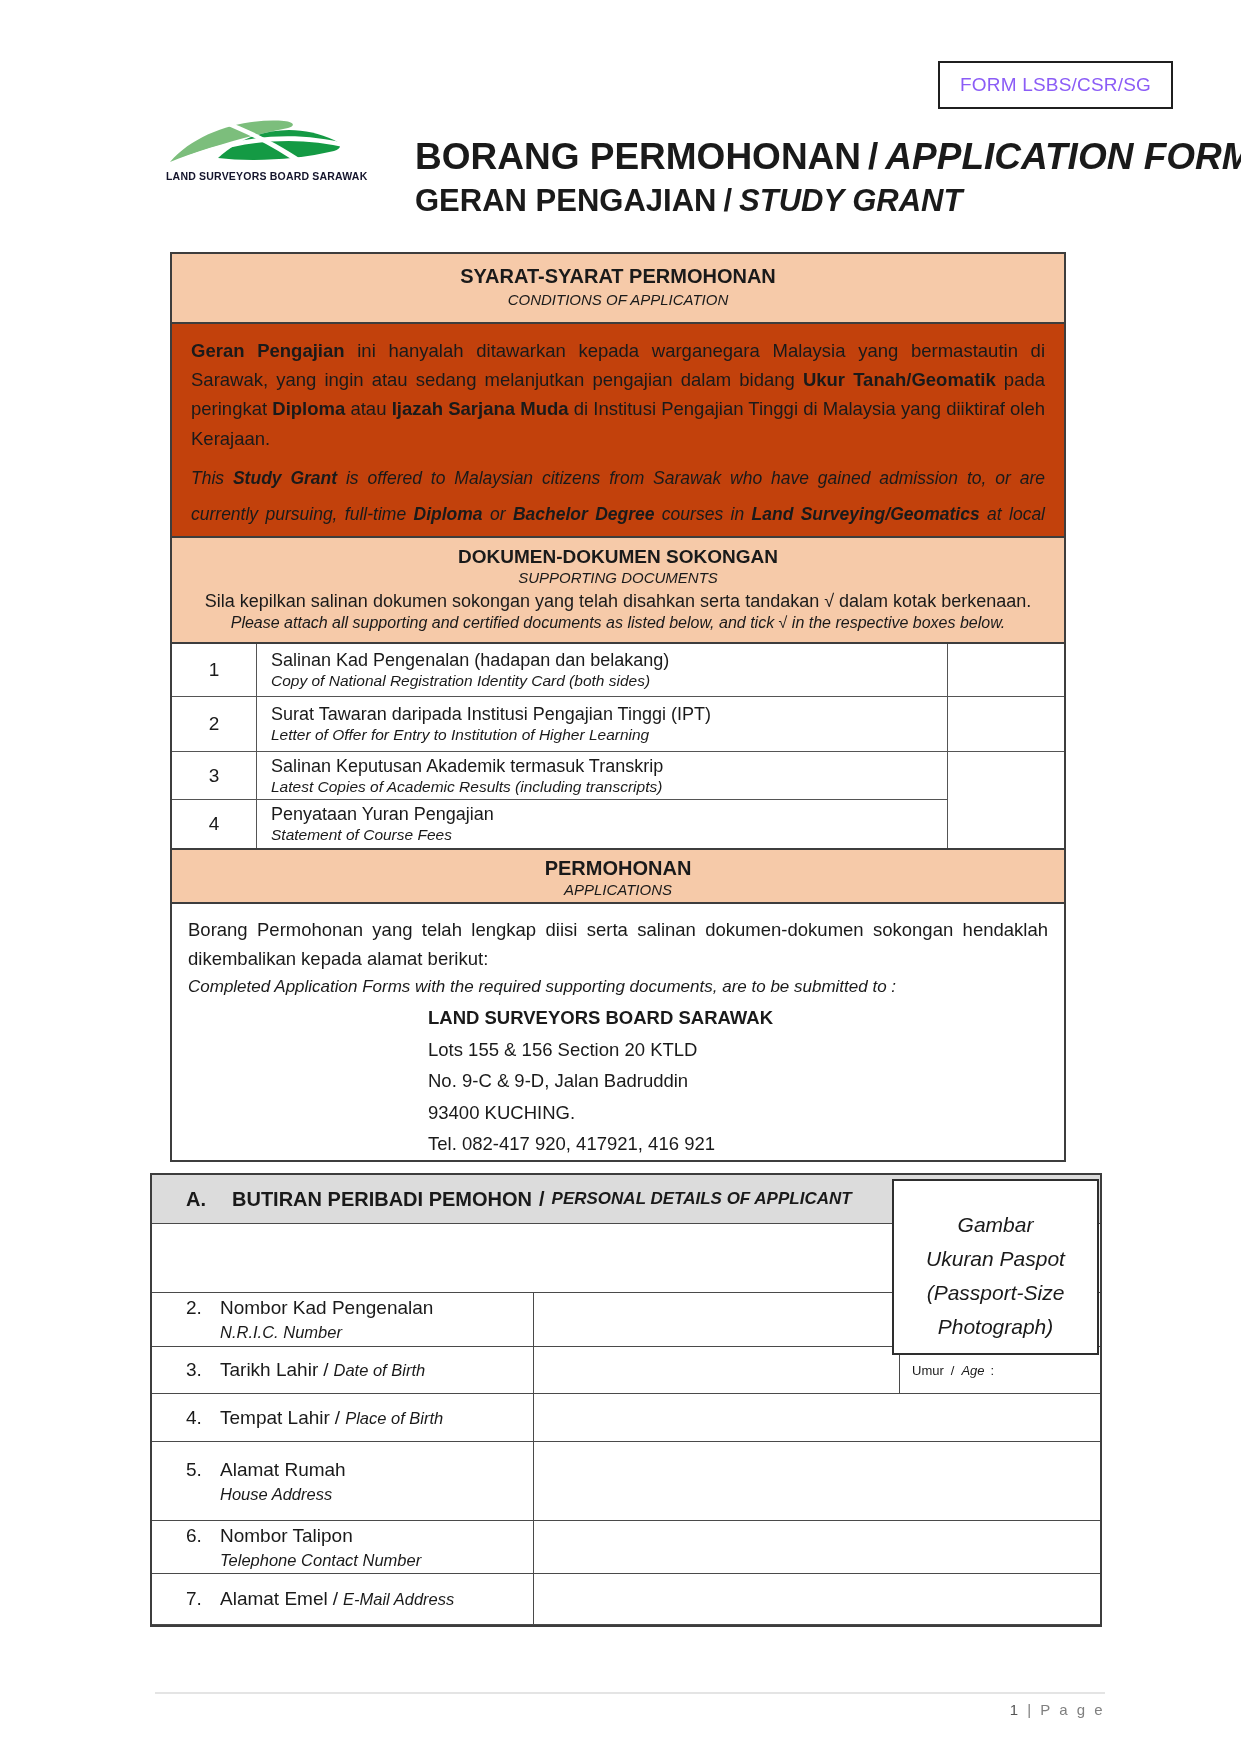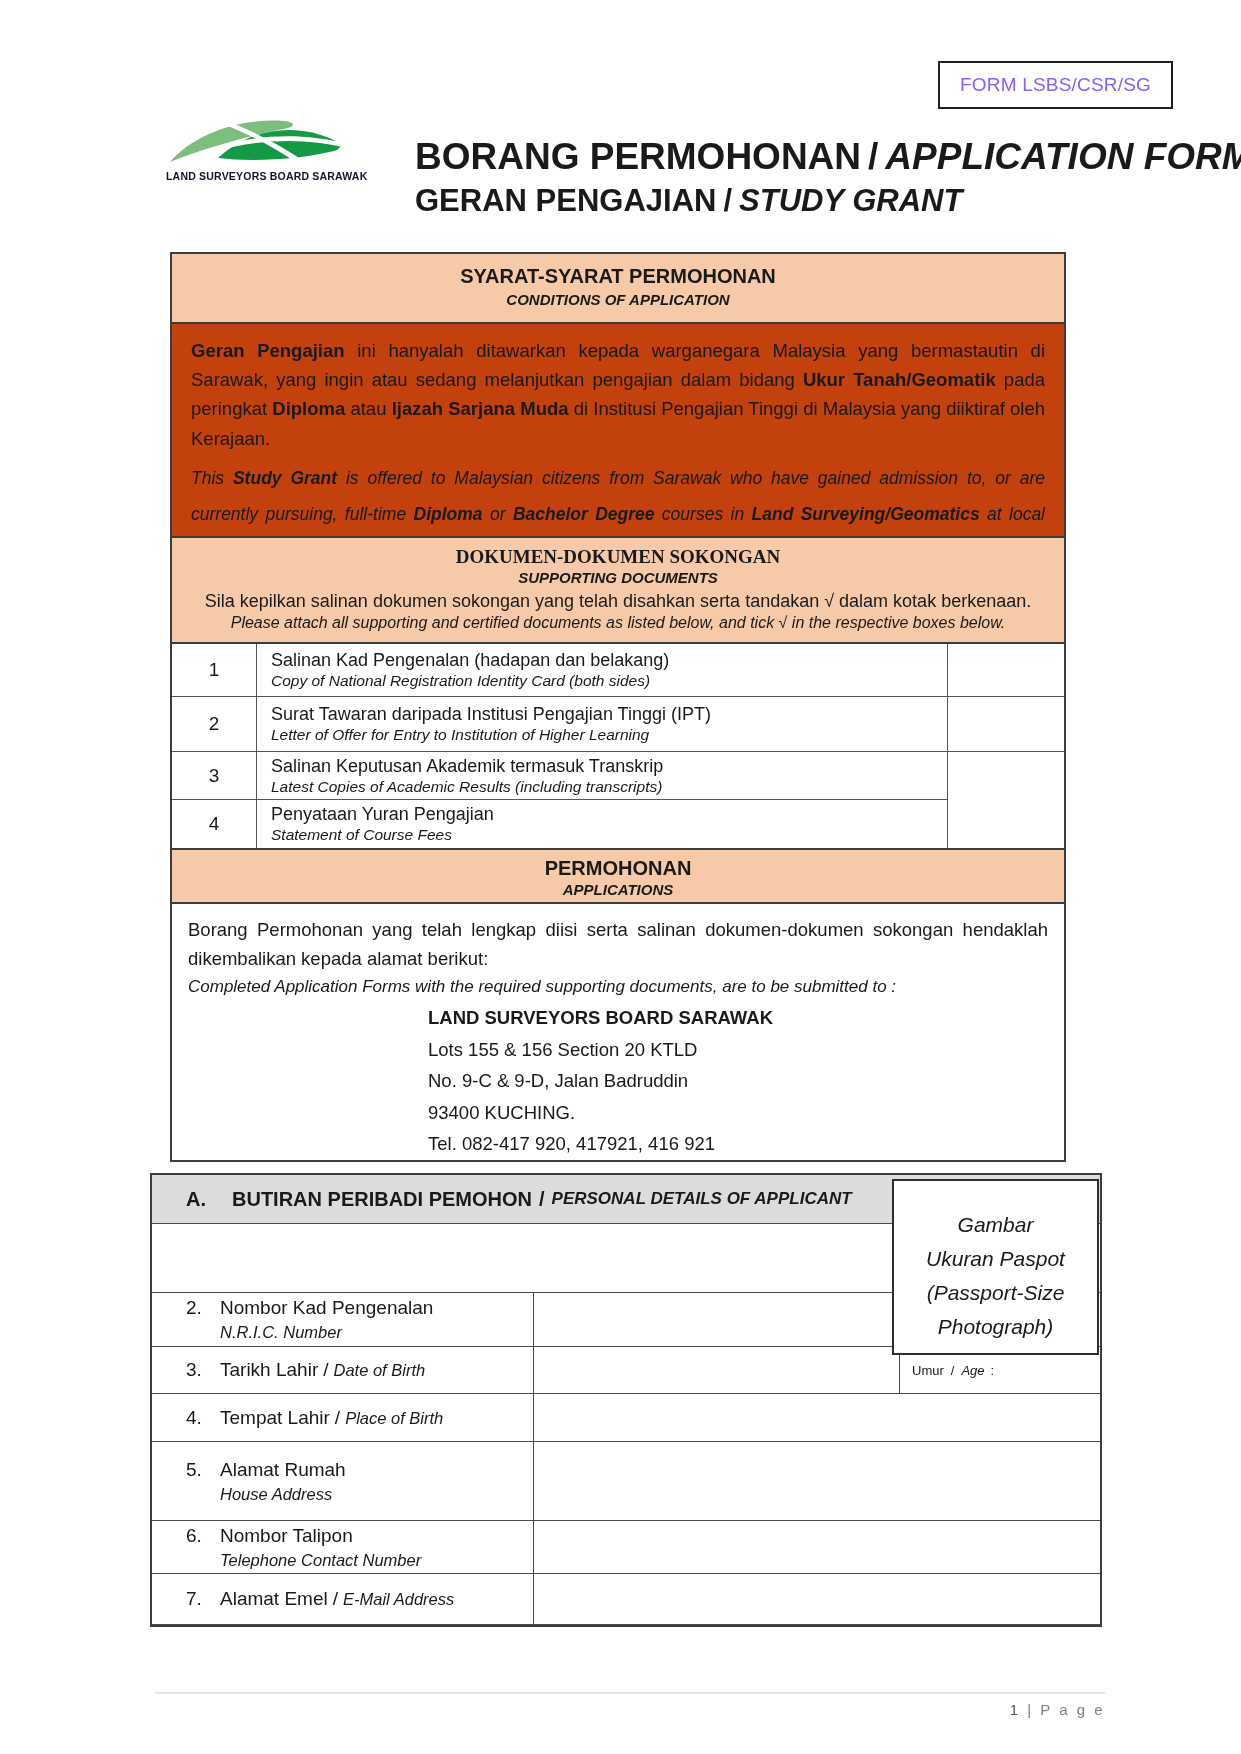--- a/index.html
+++ b/index.html
@@ -35,7 +35,7 @@
   .peach { background:#F6CAA9; }
   .sec-header { text-align:center; border-bottom:2px solid #3d3d3d; }
   .sec-header .h-my { font-weight:bold; font-size:20px; }
-  .sec-header .h-en { font-weight:bold; font-style:italic; font-size:15px; margin-top:3px; }
+  .sec-header .h-en { font-weight:normal; font-style:italic; font-size:15px; margin-top:3px; }
 
   #cond-header { height:70px; padding-top:11px; }
   #cond-body { height:214px; padding:12px 19px; border-bottom:2px solid #3d3d3d; background:#c2410c; overflow:hidden; }

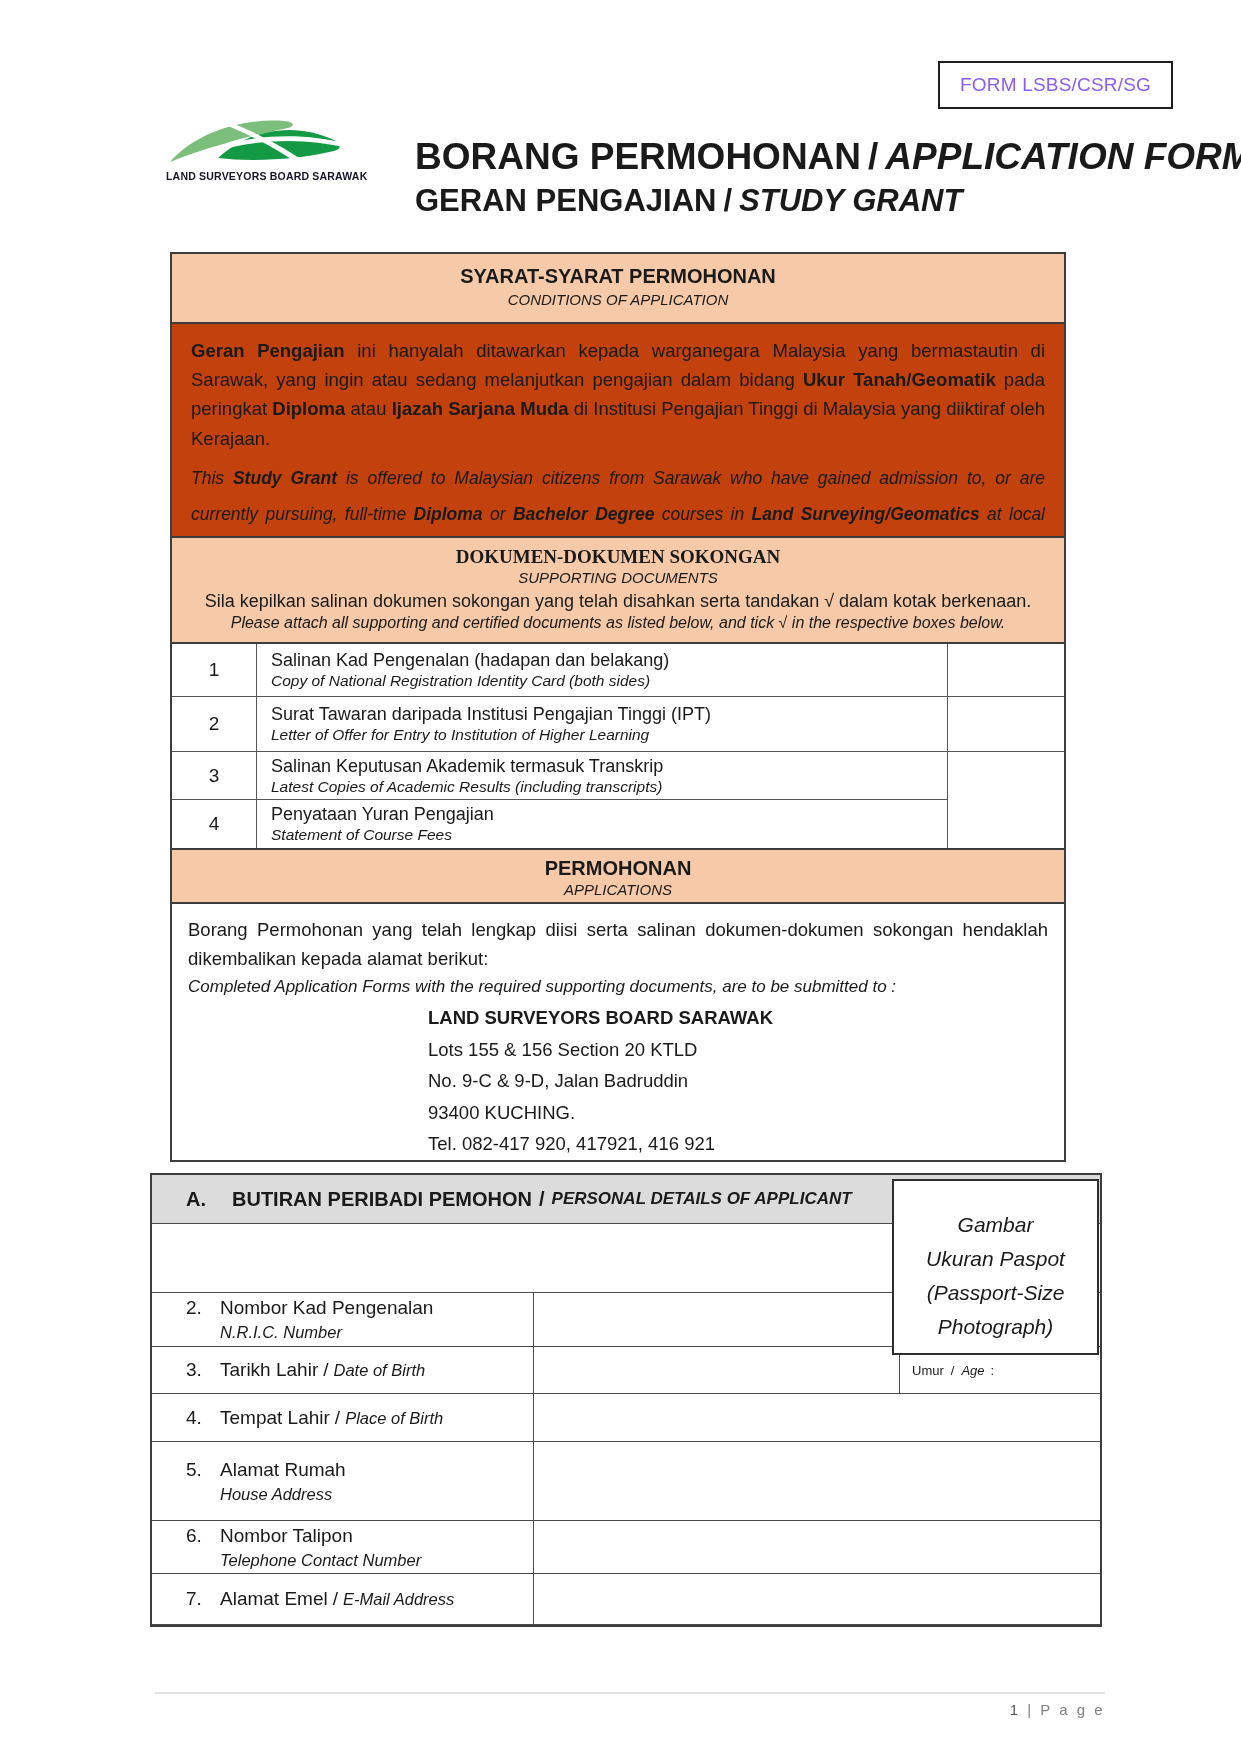--- a/index.html
+++ b/index.html
@@ -147,7 +147,7 @@
     </div>
 
     <div id="docs-header" class="peach sec-header">
-      <div class="h-my" style="font-size:19px;font-family:Liberation Serif, serif;">DOKUMEN-DOKUMEN SOKONGAN</div>
+      <div class="h-my" style="font-size:19px;">DOKUMEN-DOKUMEN SOKONGAN</div>
       <div class="h-en" style="margin-top:1px;">SUPPORTING DOCUMENTS</div>
       <div class="inst-my">Sila kepilkan salinan dokumen sokongan yang telah disahkan serta tandakan √ dalam kotak berkenaan.</div>
       <div class="inst-en">Please attach all supporting and certified documents as listed below, and tick √ in the respective boxes below.</div>

